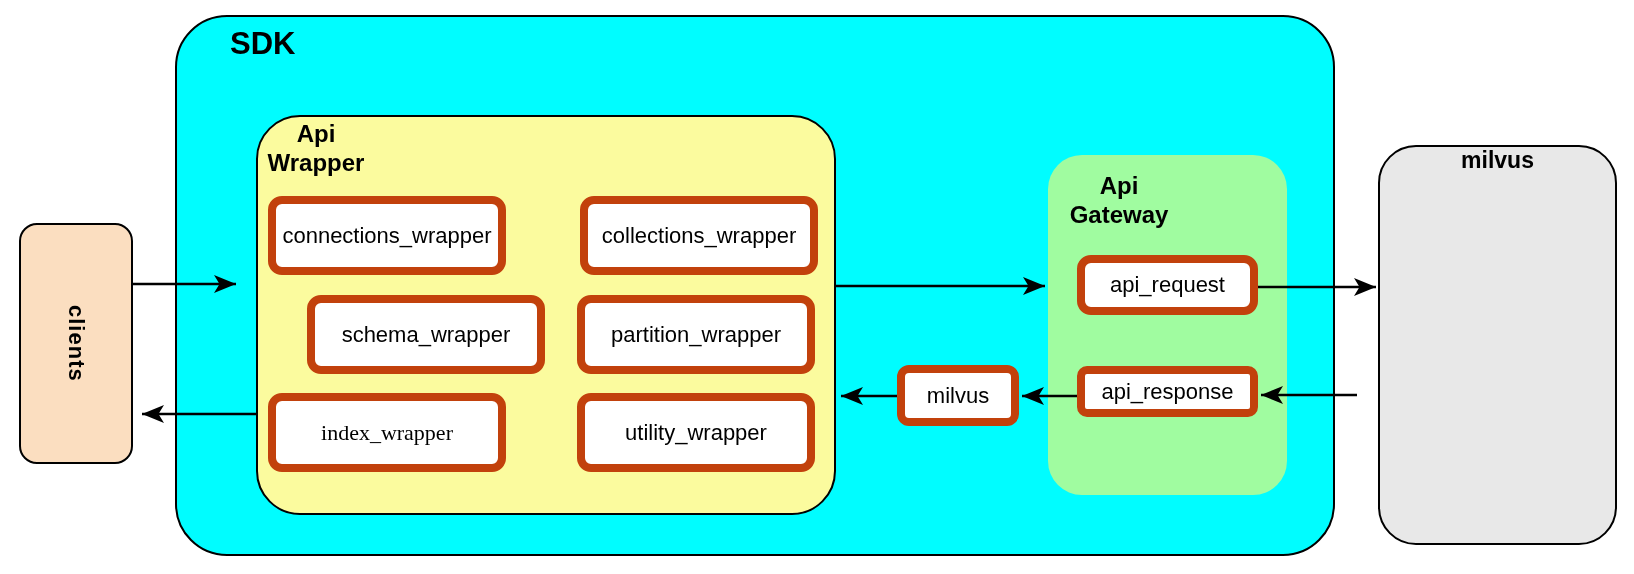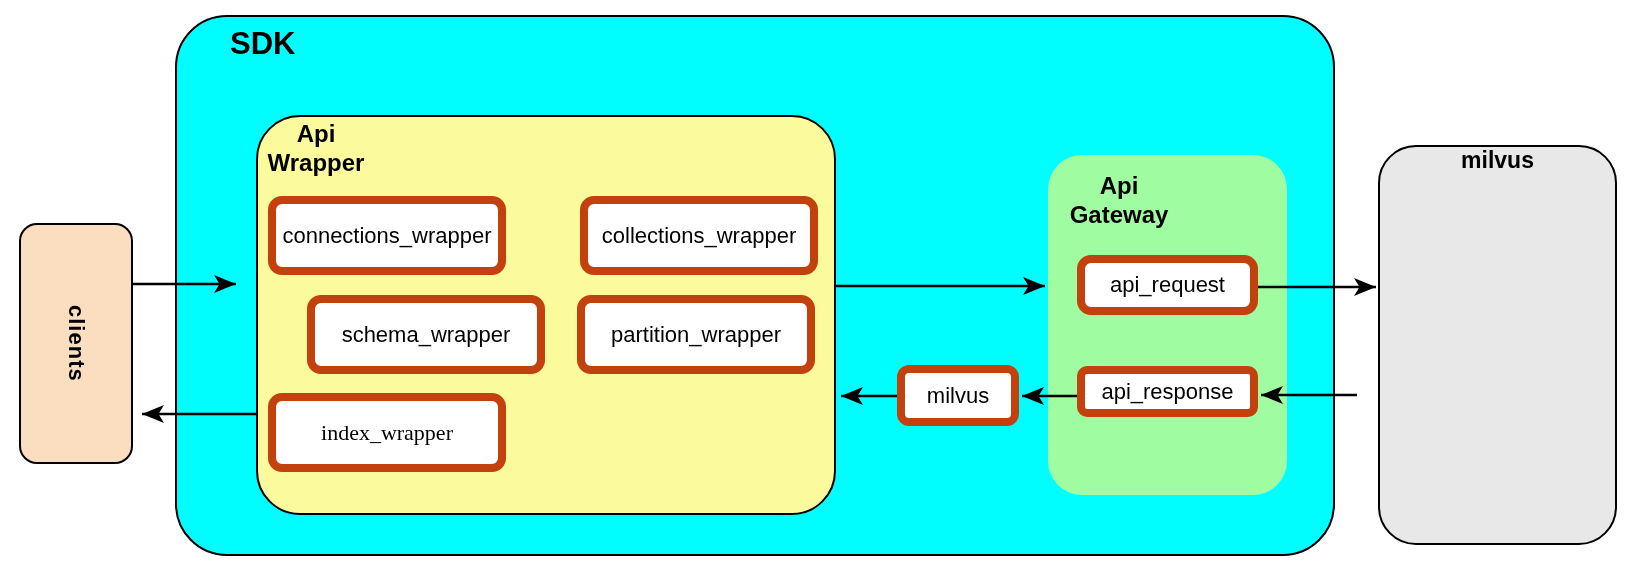--- a/index.html
+++ b/index.html
@@ -124,6 +124,9 @@
   <div class="node white-box border-thin wrap-item pos-r3c1">
     <span>index_wrapper</span>
   </div>
+  <div class="node white-box border-thin wrap-item pos-r3c2">
+    <span>utility_wrapper</span>
+  </div>
 
   <div class="node white-box border-thin checker">
     <span>milvus</span>

